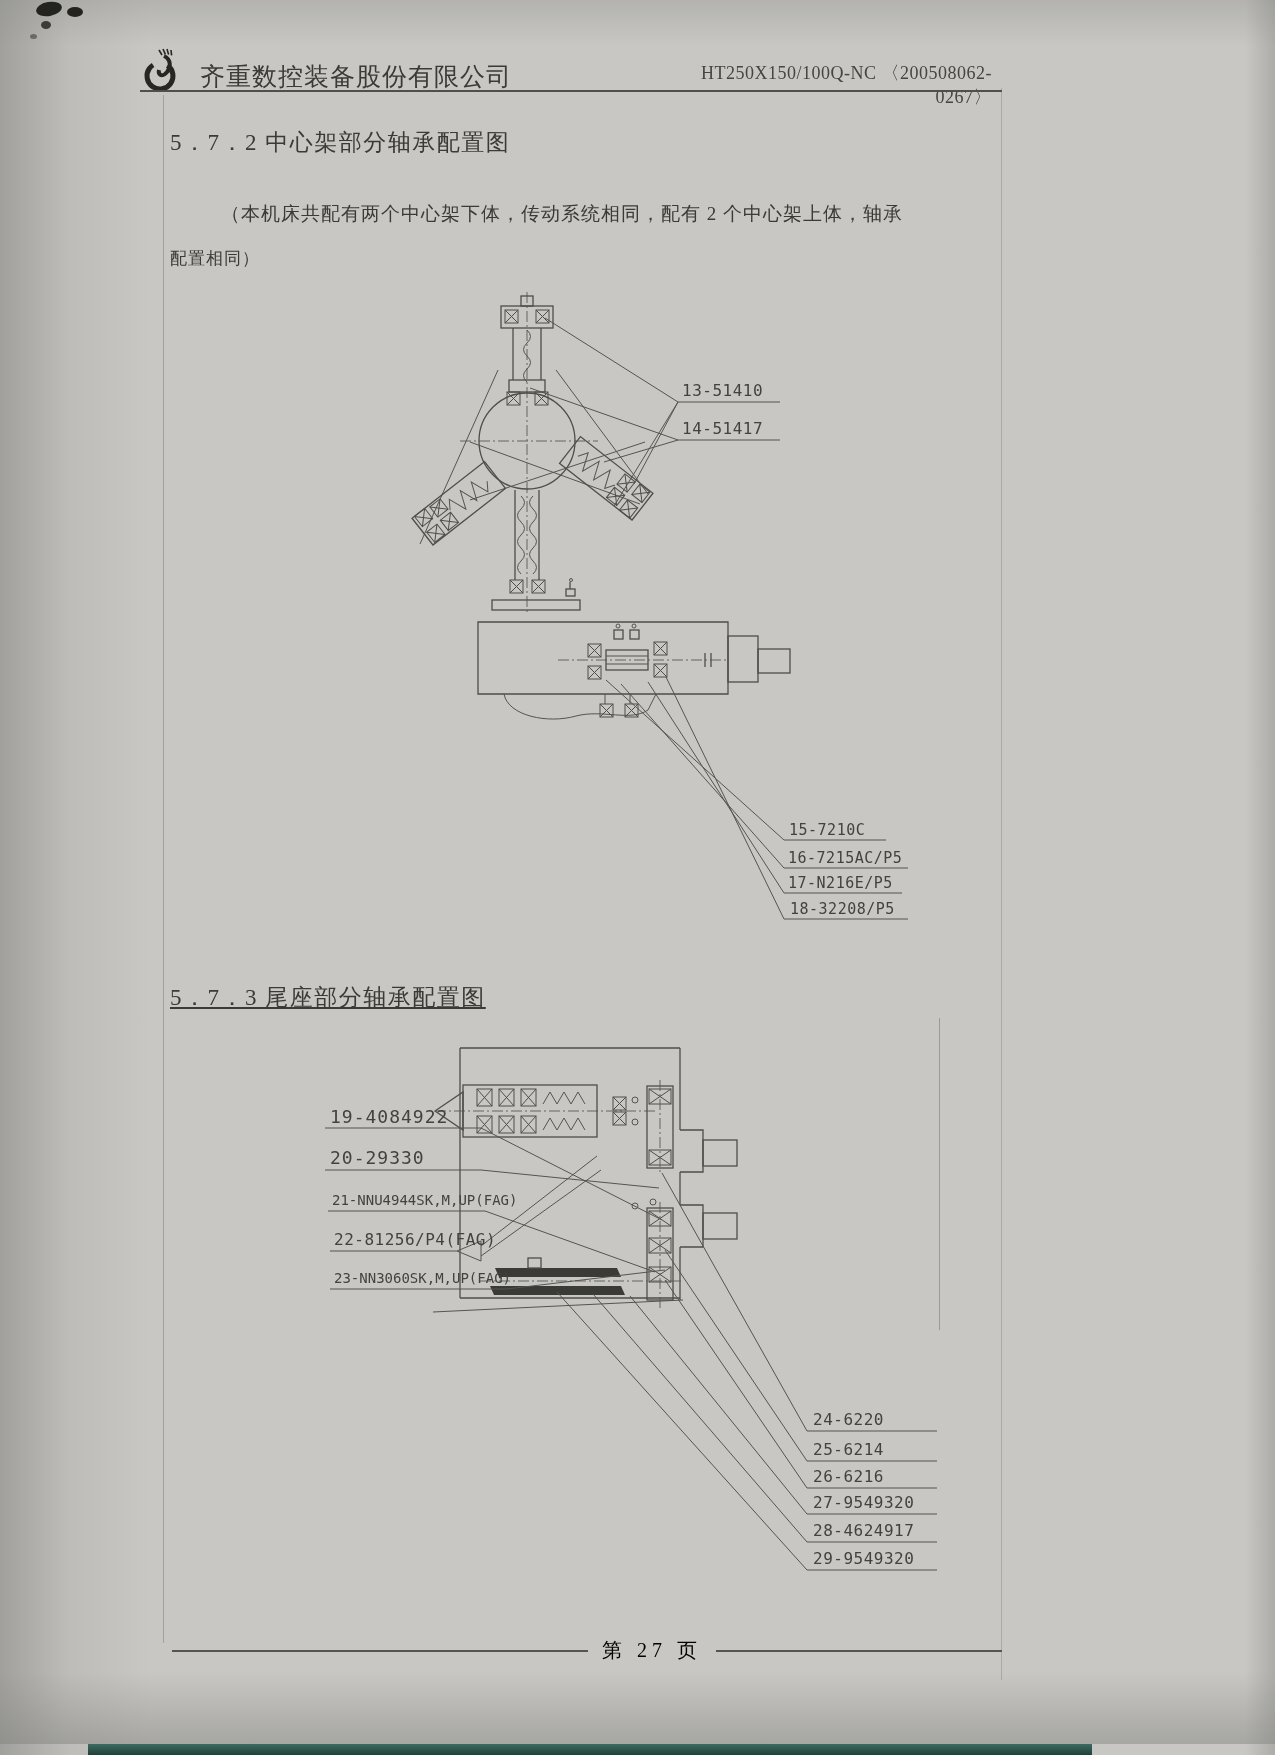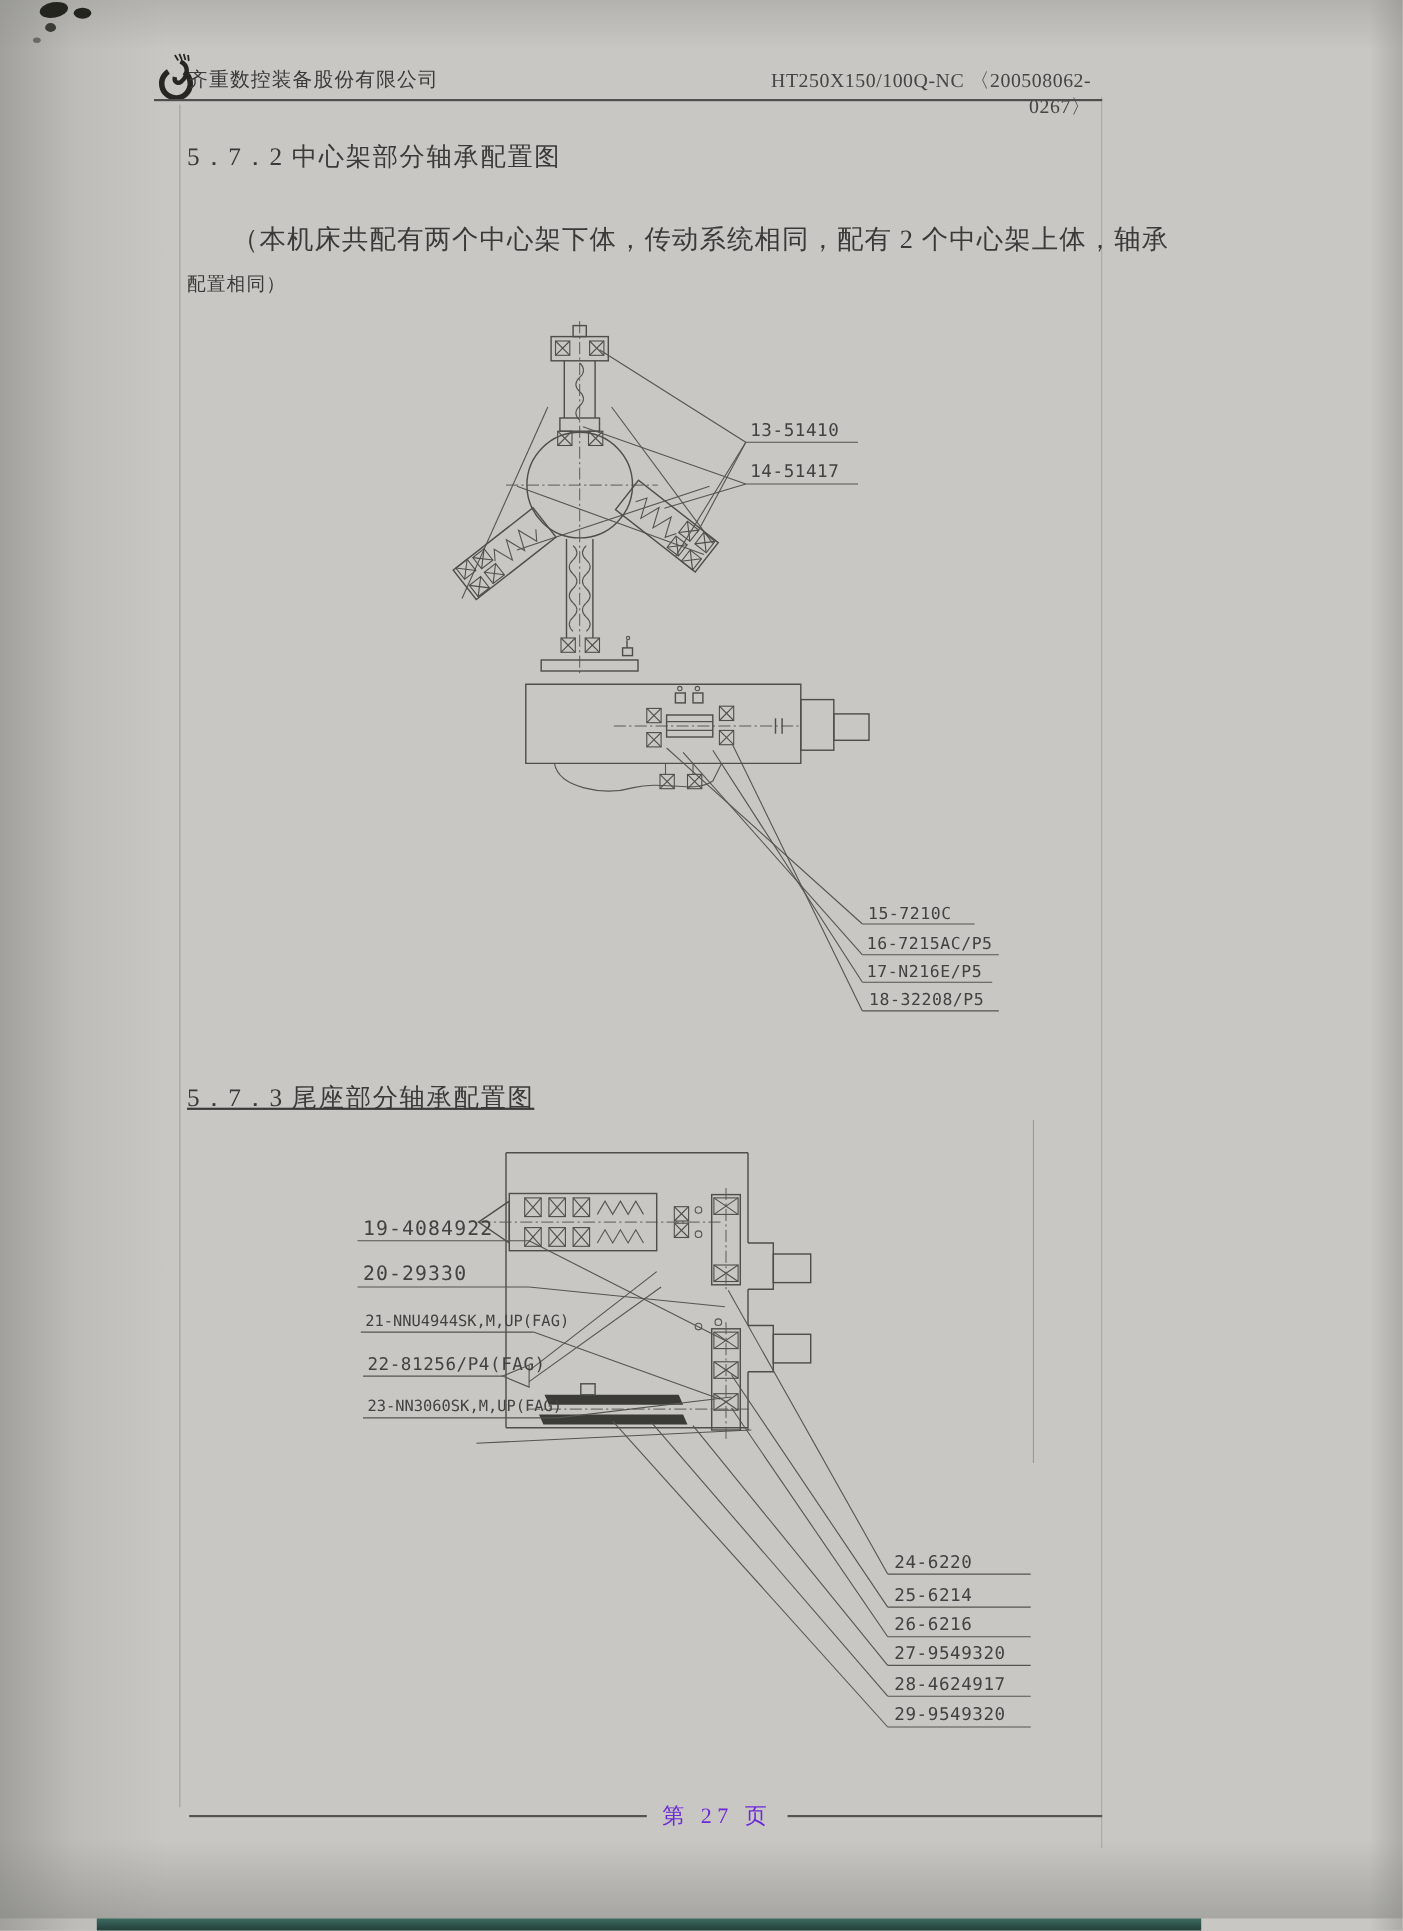--- a/index.html
+++ b/index.html
@@ -22,7 +22,7 @@
   .vline{width:1px;background:rgba(100,100,96,.38);}
   
   .cn{color:#3a3a38;white-space:nowrap;}
-  .header-company{left:171px;top:60px;font-size:18px;letter-spacing:1px;}
+  .header-company{left:200px;top:60px;font-size:25px;letter-spacing:1px;}
   .header-doc{left:660px;top:61px;width:332px;text-align:right;font-size:18px;letter-spacing:.5px;color:#454543;}
   .header-rule{left:140px;top:90px;width:862px;height:2px;background:#504f4d;}
   .sec-title{font-size:23px;letter-spacing:1.5px;text-align:center;}

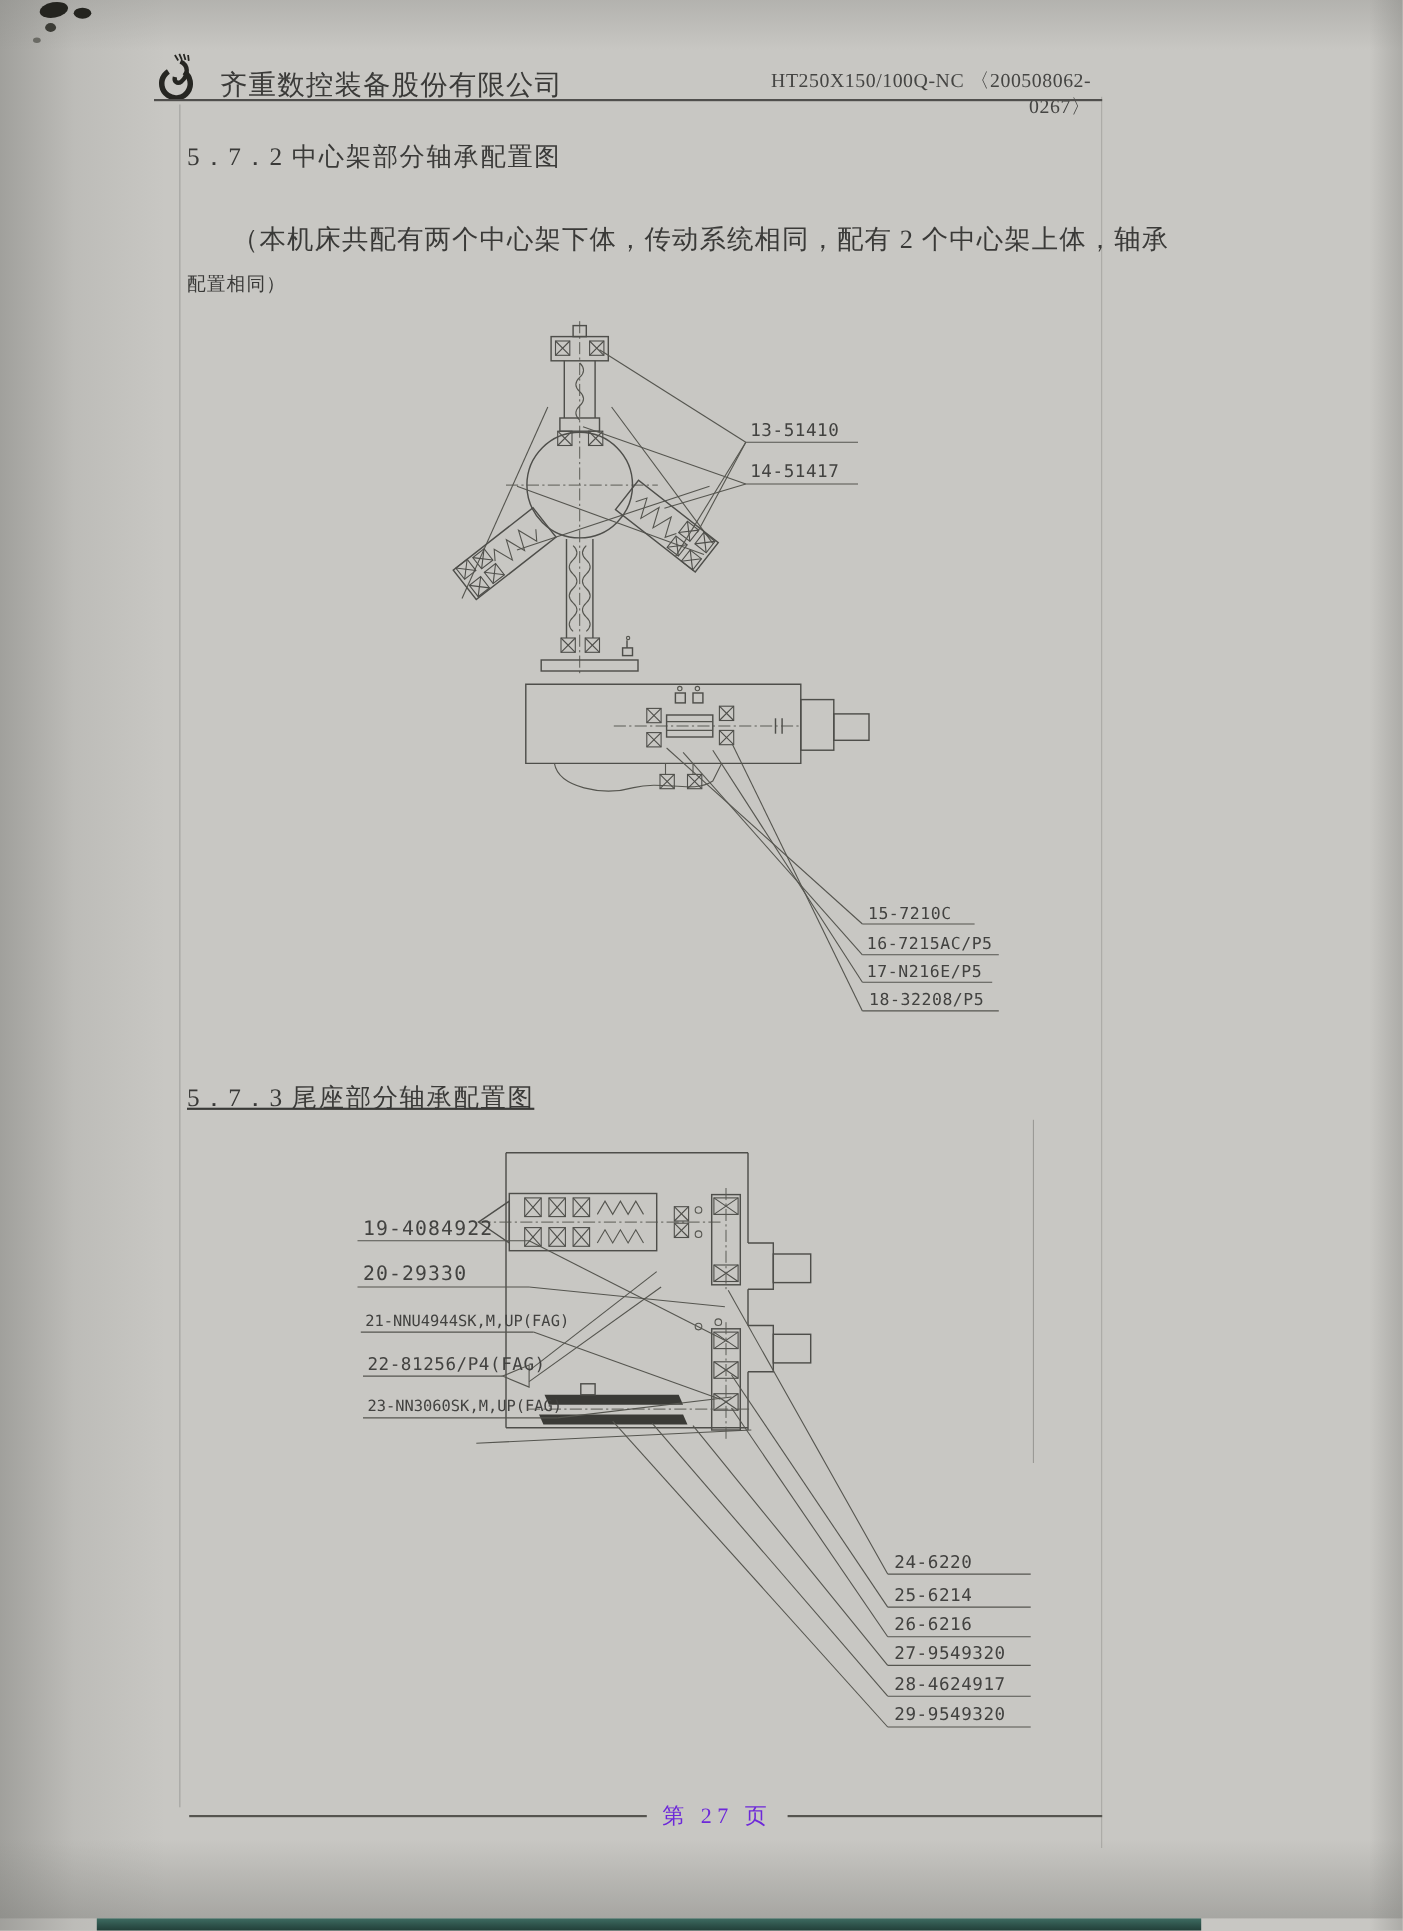--- a/index.html
+++ b/index.html
@@ -27,7 +27,7 @@
   .header-rule{left:140px;top:90px;width:862px;height:2px;background:#504f4d;}
   .sec-title{font-size:23px;letter-spacing:1.5px;text-align:center;}
   .t572{left:170px;top:127px;}
-  .para1{left:211px;top:201px;font-size:24px;letter-spacing:1px;}
+  .para1{left:221px;top:201px;font-size:19px;letter-spacing:1px;}
   .para2{left:170px;top:247px;font-size:17px;letter-spacing:1px;}
   .t573{left:170px;top:982px;text-decoration:underline;}
   .footer-line{height:2px;background:#55544f;top:1650px;}

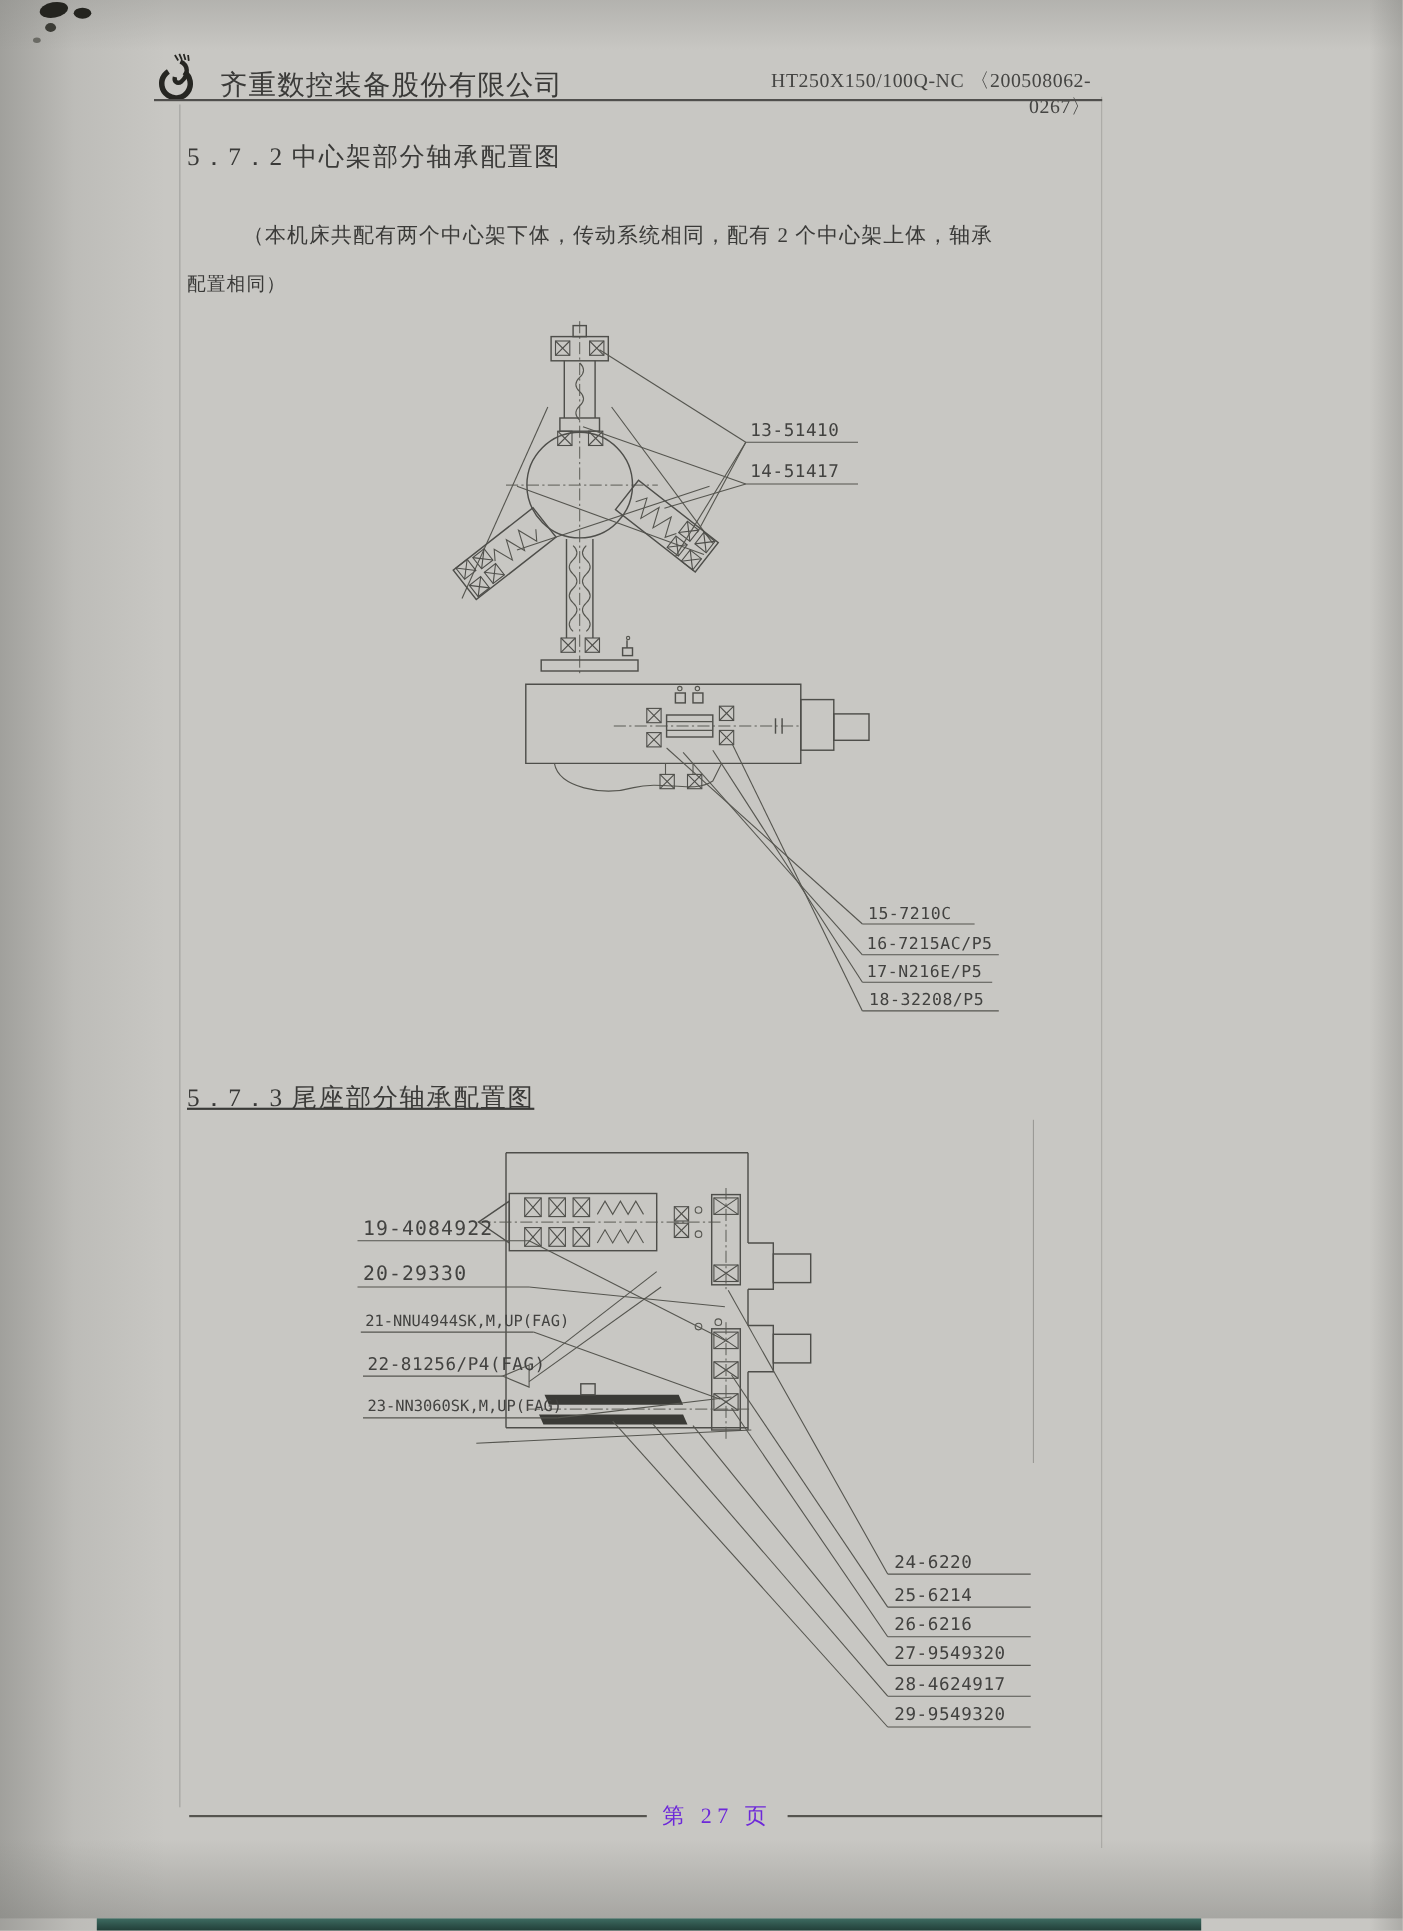--- a/index.html
+++ b/index.html
@@ -31,7 +31,7 @@
   .para2{left:170px;top:247px;font-size:17px;letter-spacing:1px;}
   .t573{left:170px;top:982px;text-decoration:underline;}
   .footer-line{height:2px;background:#55544f;top:1650px;}
-  .footer-num{left:586px;top:1637px;width:132px;text-align:center;font-size:20px;letter-spacing:5px;color:#6d28d9;}
+  .footer-num{left:586px;top:1637px;width:132px;text-align:center;font-size:20px;letter-spacing:5px;color:#000000;}
   
   svg.diagram{position:absolute;overflow:visible;}
   svg.diagram .lw{stroke:#4e4e4a;stroke-width:1.3;fill:none;}

